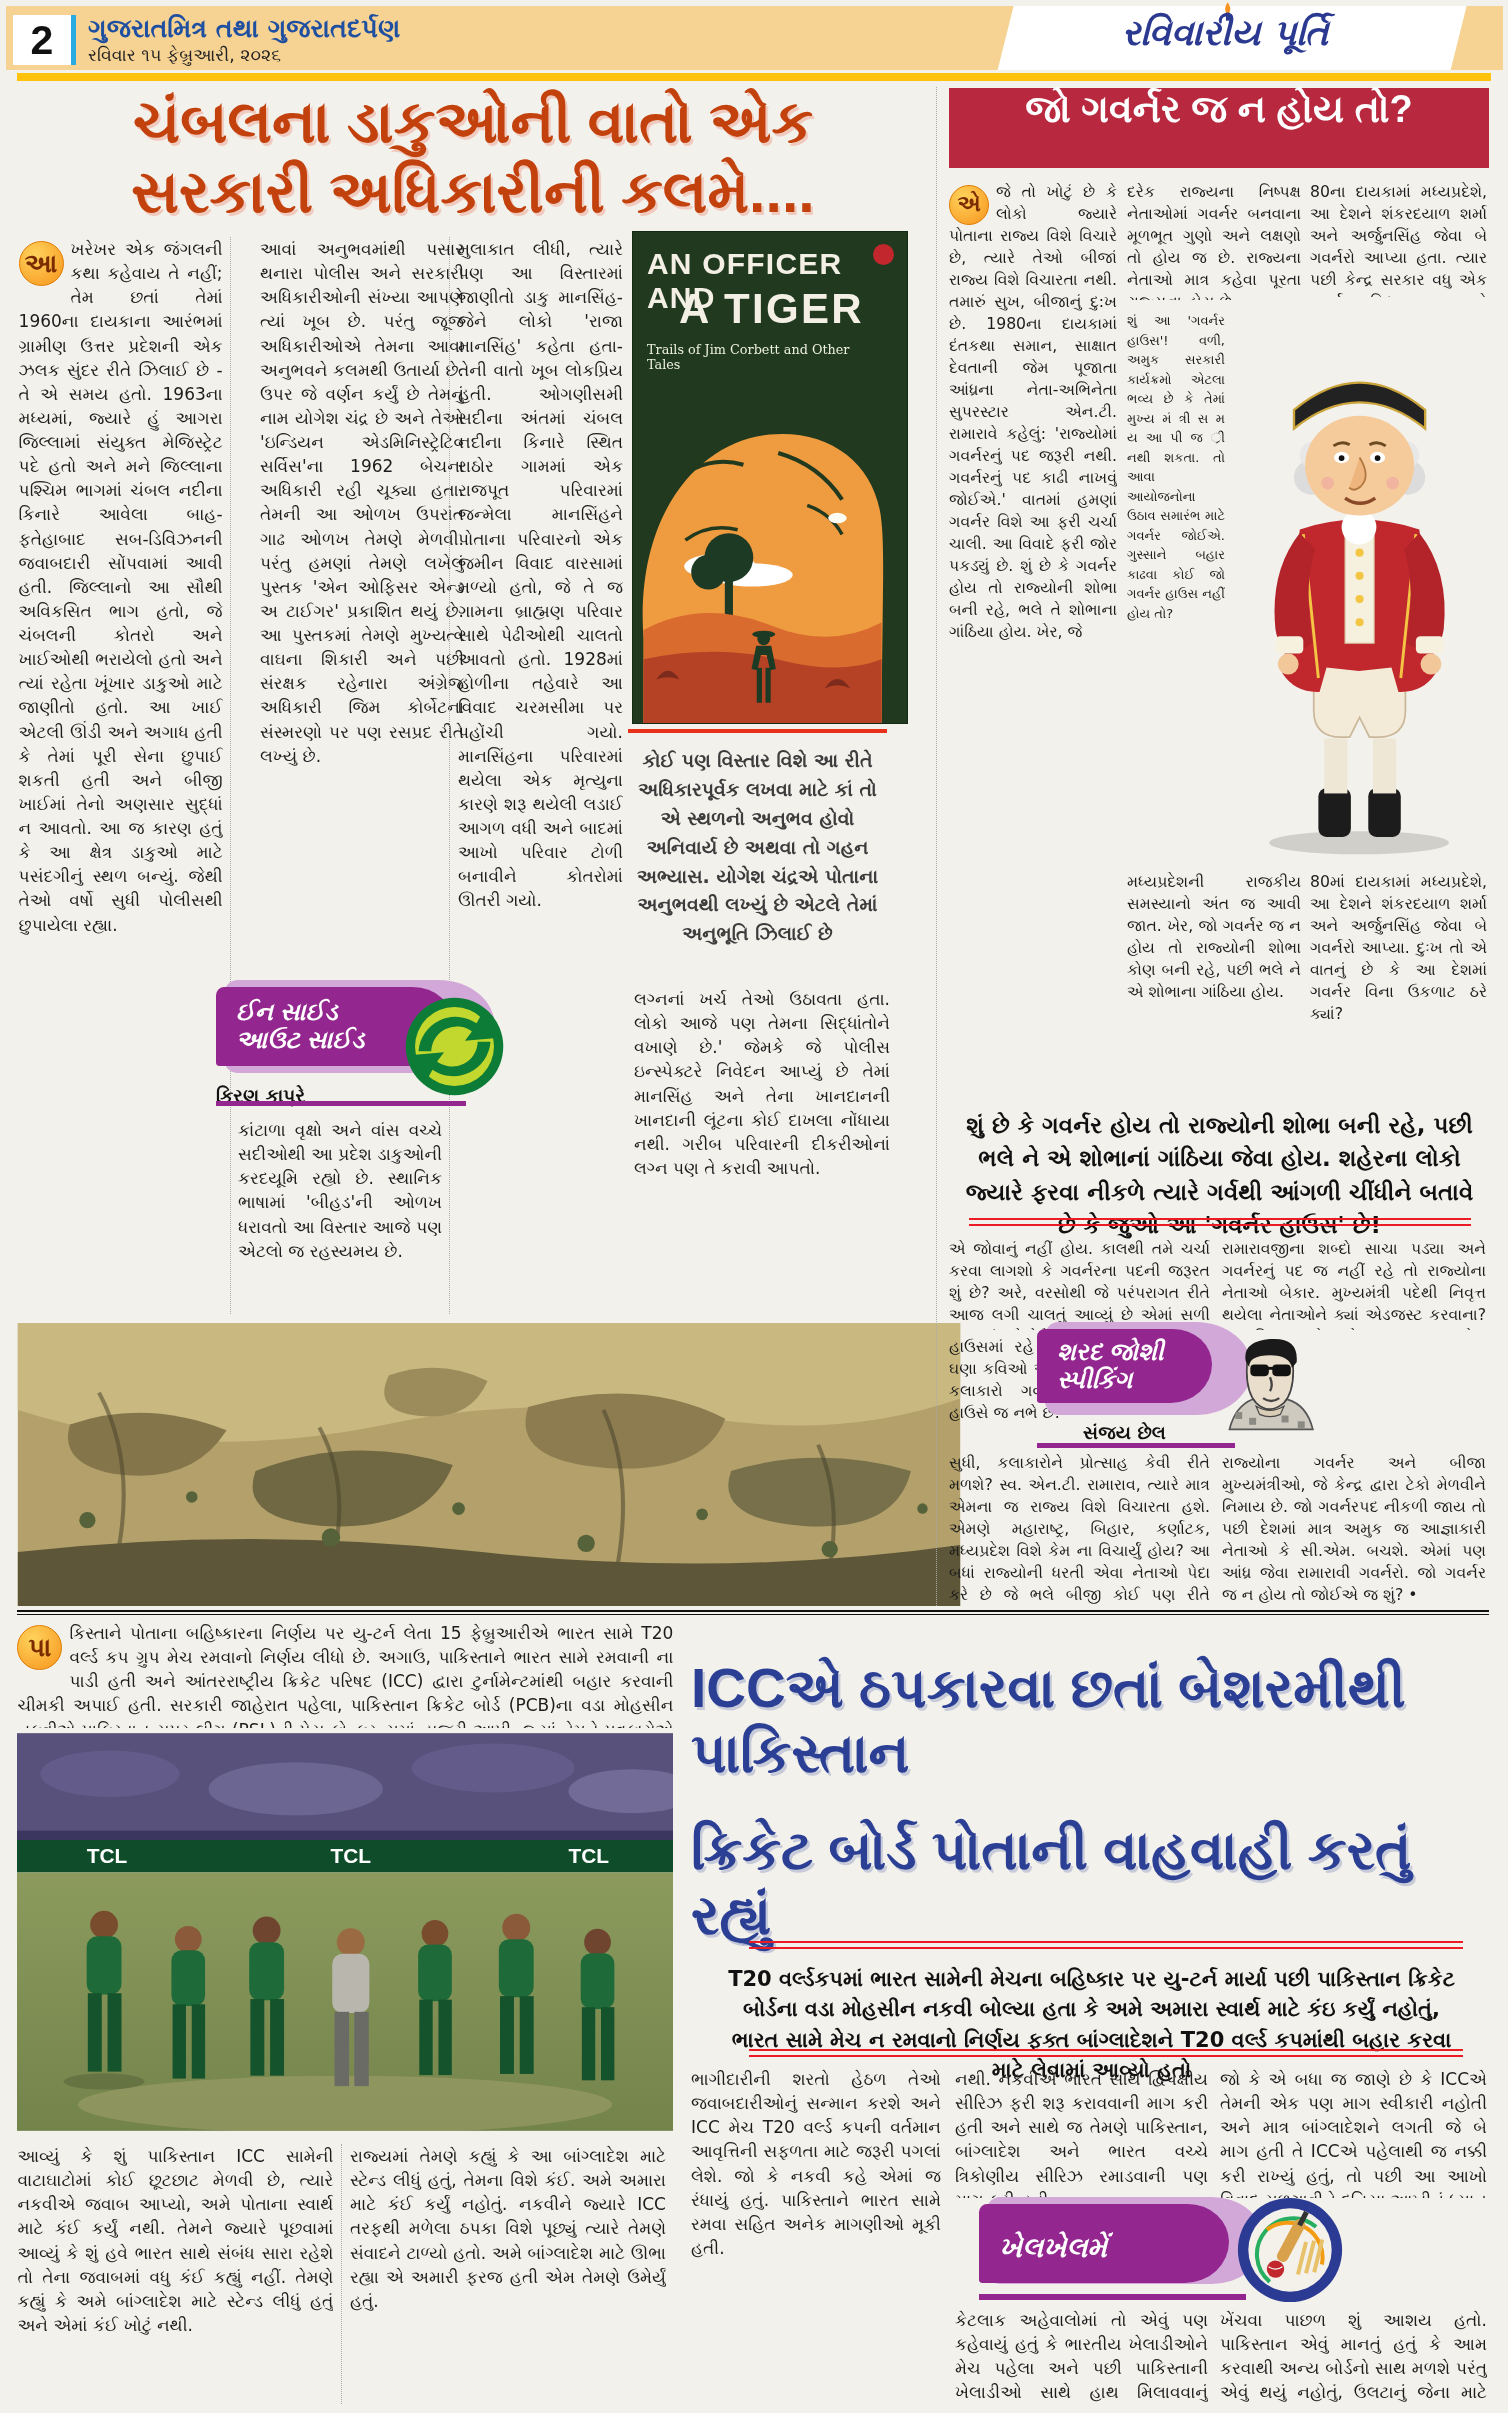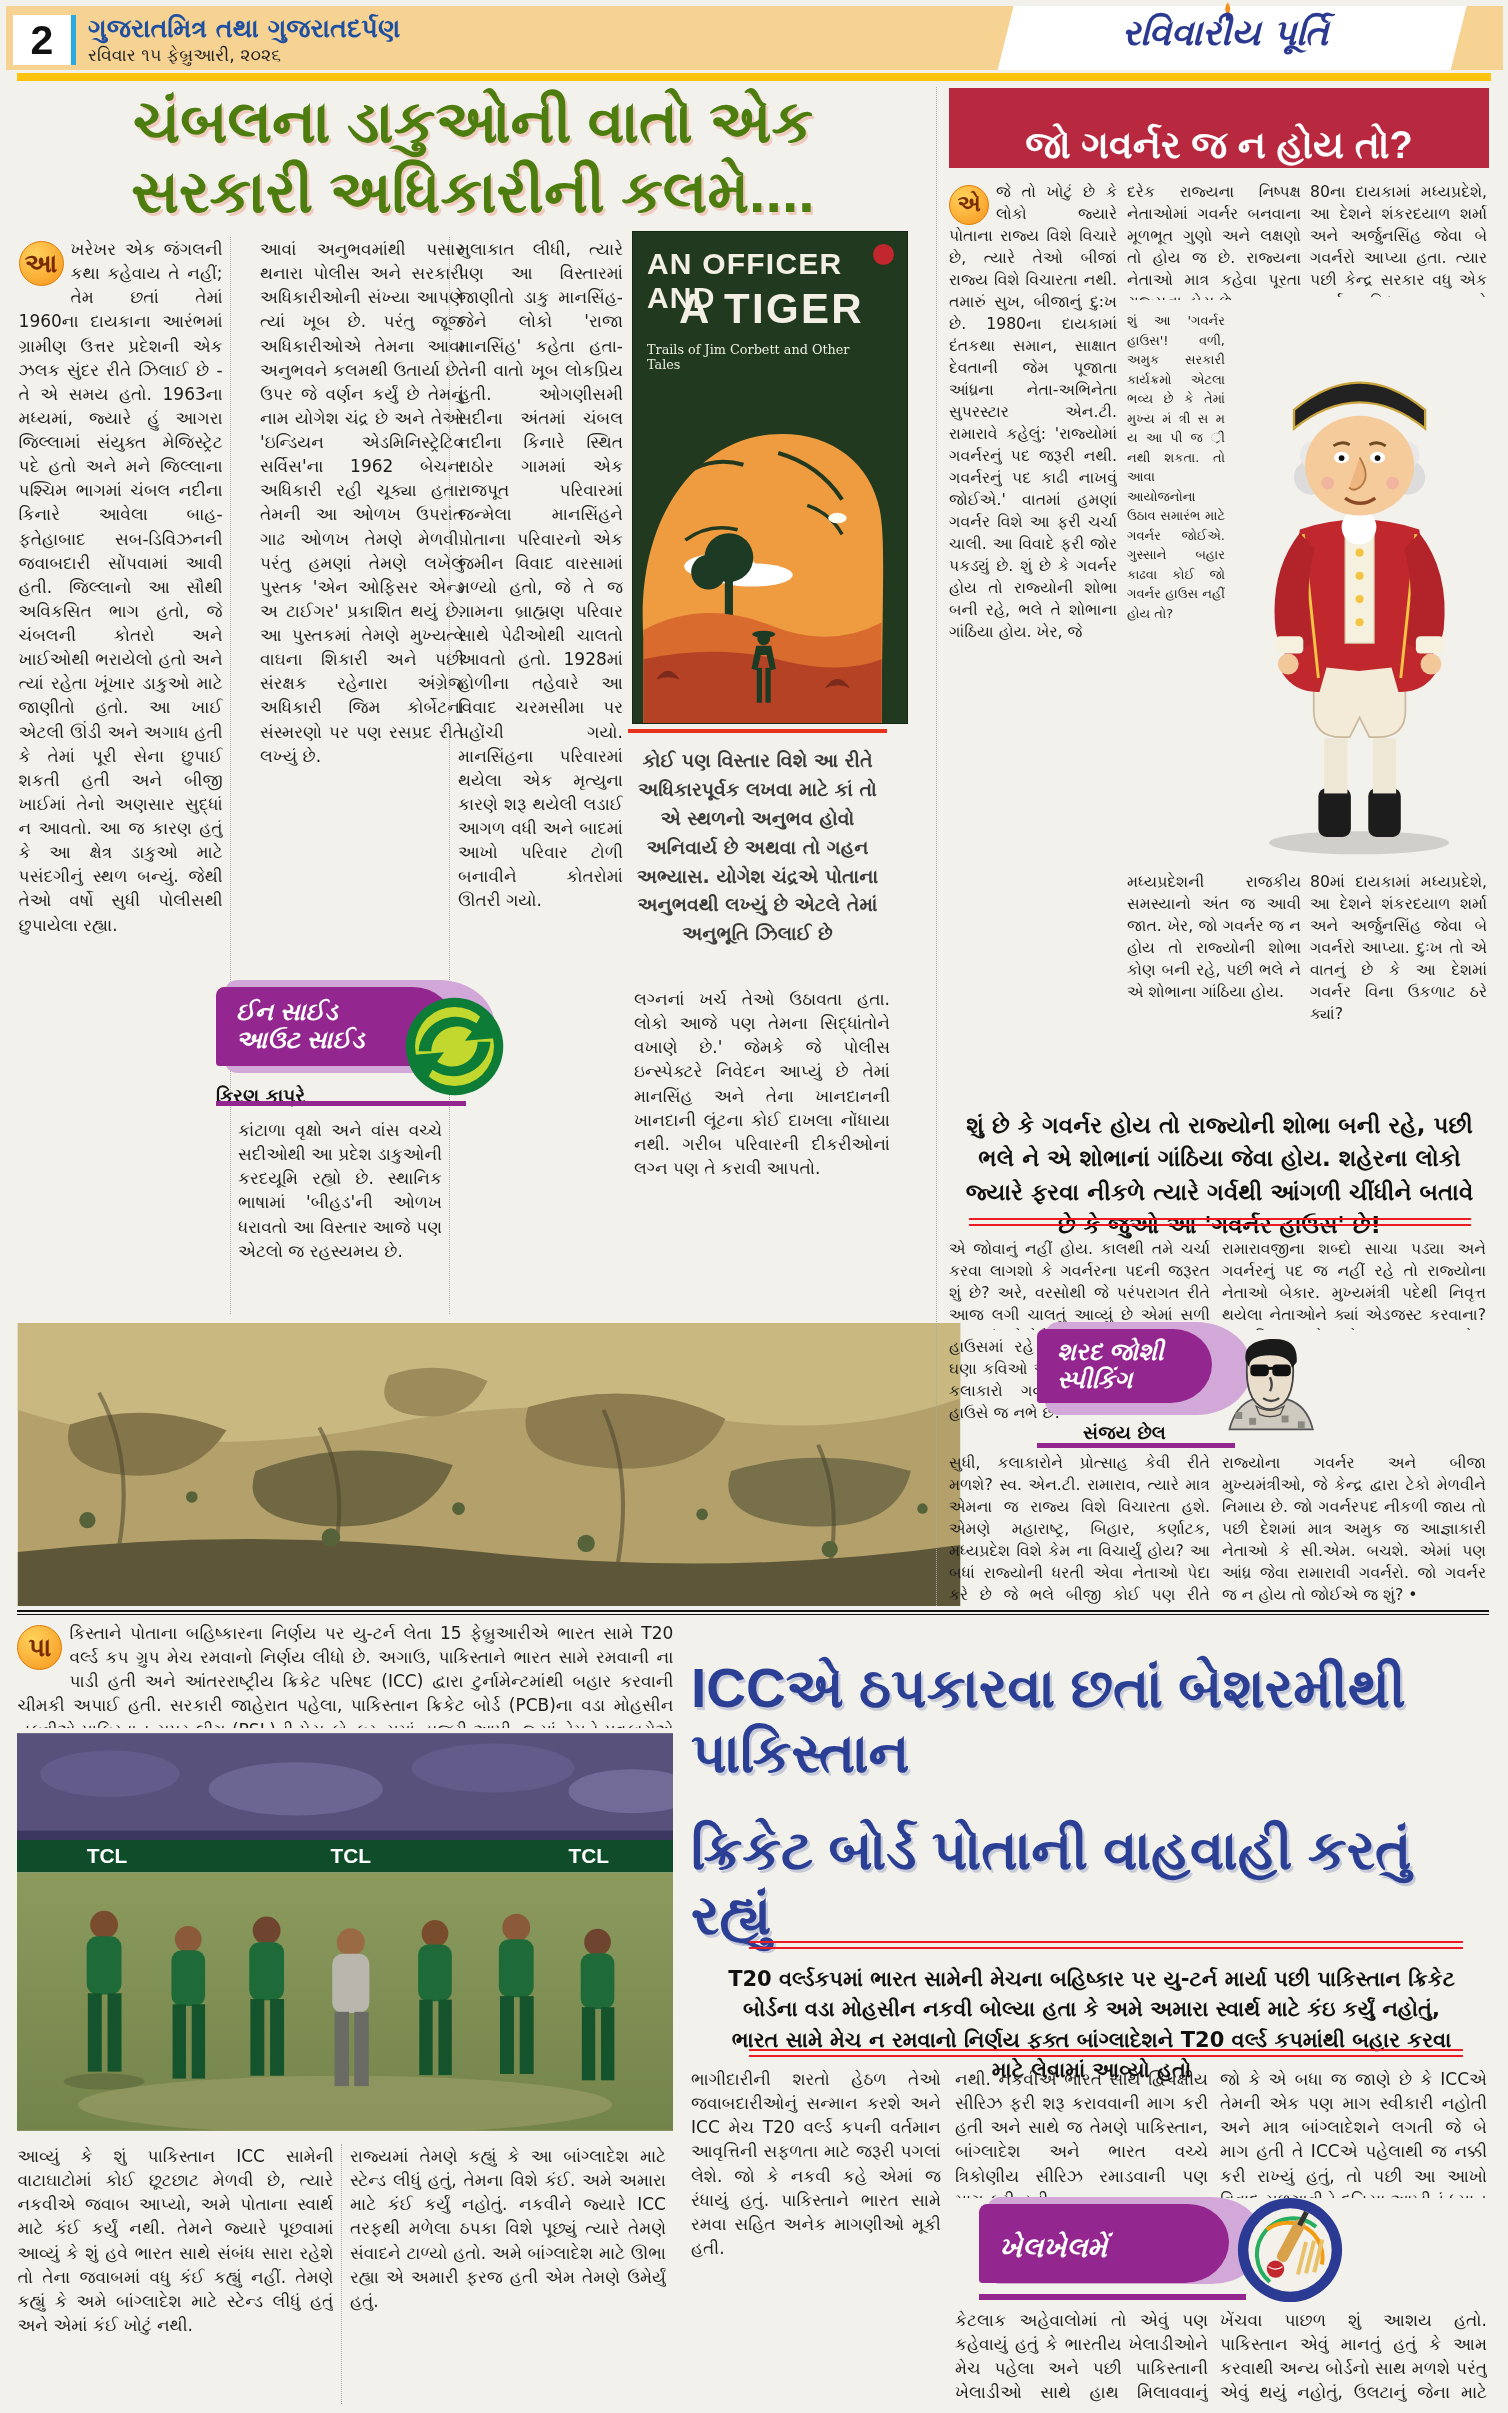--- a/index.html
+++ b/index.html
@@ -11,7 +11,7 @@
   .hsep-black{border-top:2.9px solid #111;border-bottom:1.2px solid #111;height:2.3px;}
   .red-double{border-top:2.9px solid #ec1c24;border-bottom:2.9px solid #ec1c24;height:3.5px;}
   .dropcap{float:left;width:43px;height:43px;border-radius:50%;background:radial-gradient(circle at 35% 30%,#ffd35c,#f7941d);color:#7a2c00;font-weight:bold;font-size:25.6px;display:flex;align-items:center;justify-content:center;margin:3.5px 7px 0 0;border:1.7px solid #e07c00;}
-  .headline-main{color:#4d7c0f;font-weight:bold;text-align:center;text-shadow:2.3px 2.9px 0 rgba(232,64,28,.22);font-family:"Liberation Sans",sans-serif;}
+  .headline-main{color:#c2410c;font-weight:bold;text-align:center;text-shadow:2.3px 2.9px 0 rgba(232,64,28,.22);font-family:"Liberation Sans",sans-serif;}
   .headline-blue{color:#2b3f94;font-weight:bold;text-align:left;text-shadow:2.3px 2.9px 0 rgba(43,63,148,.22);font-family:"Liberation Sans",sans-serif;}
   .badge{position:absolute;}
   .badge .blob-back{position:absolute;left:8.1px;top:-7px;right:-5.8px;height:78%;background:#d2a8d8;border-radius:17.4px 70px 70px 17.4px / 17.4px 58px 58px 17.4px;}

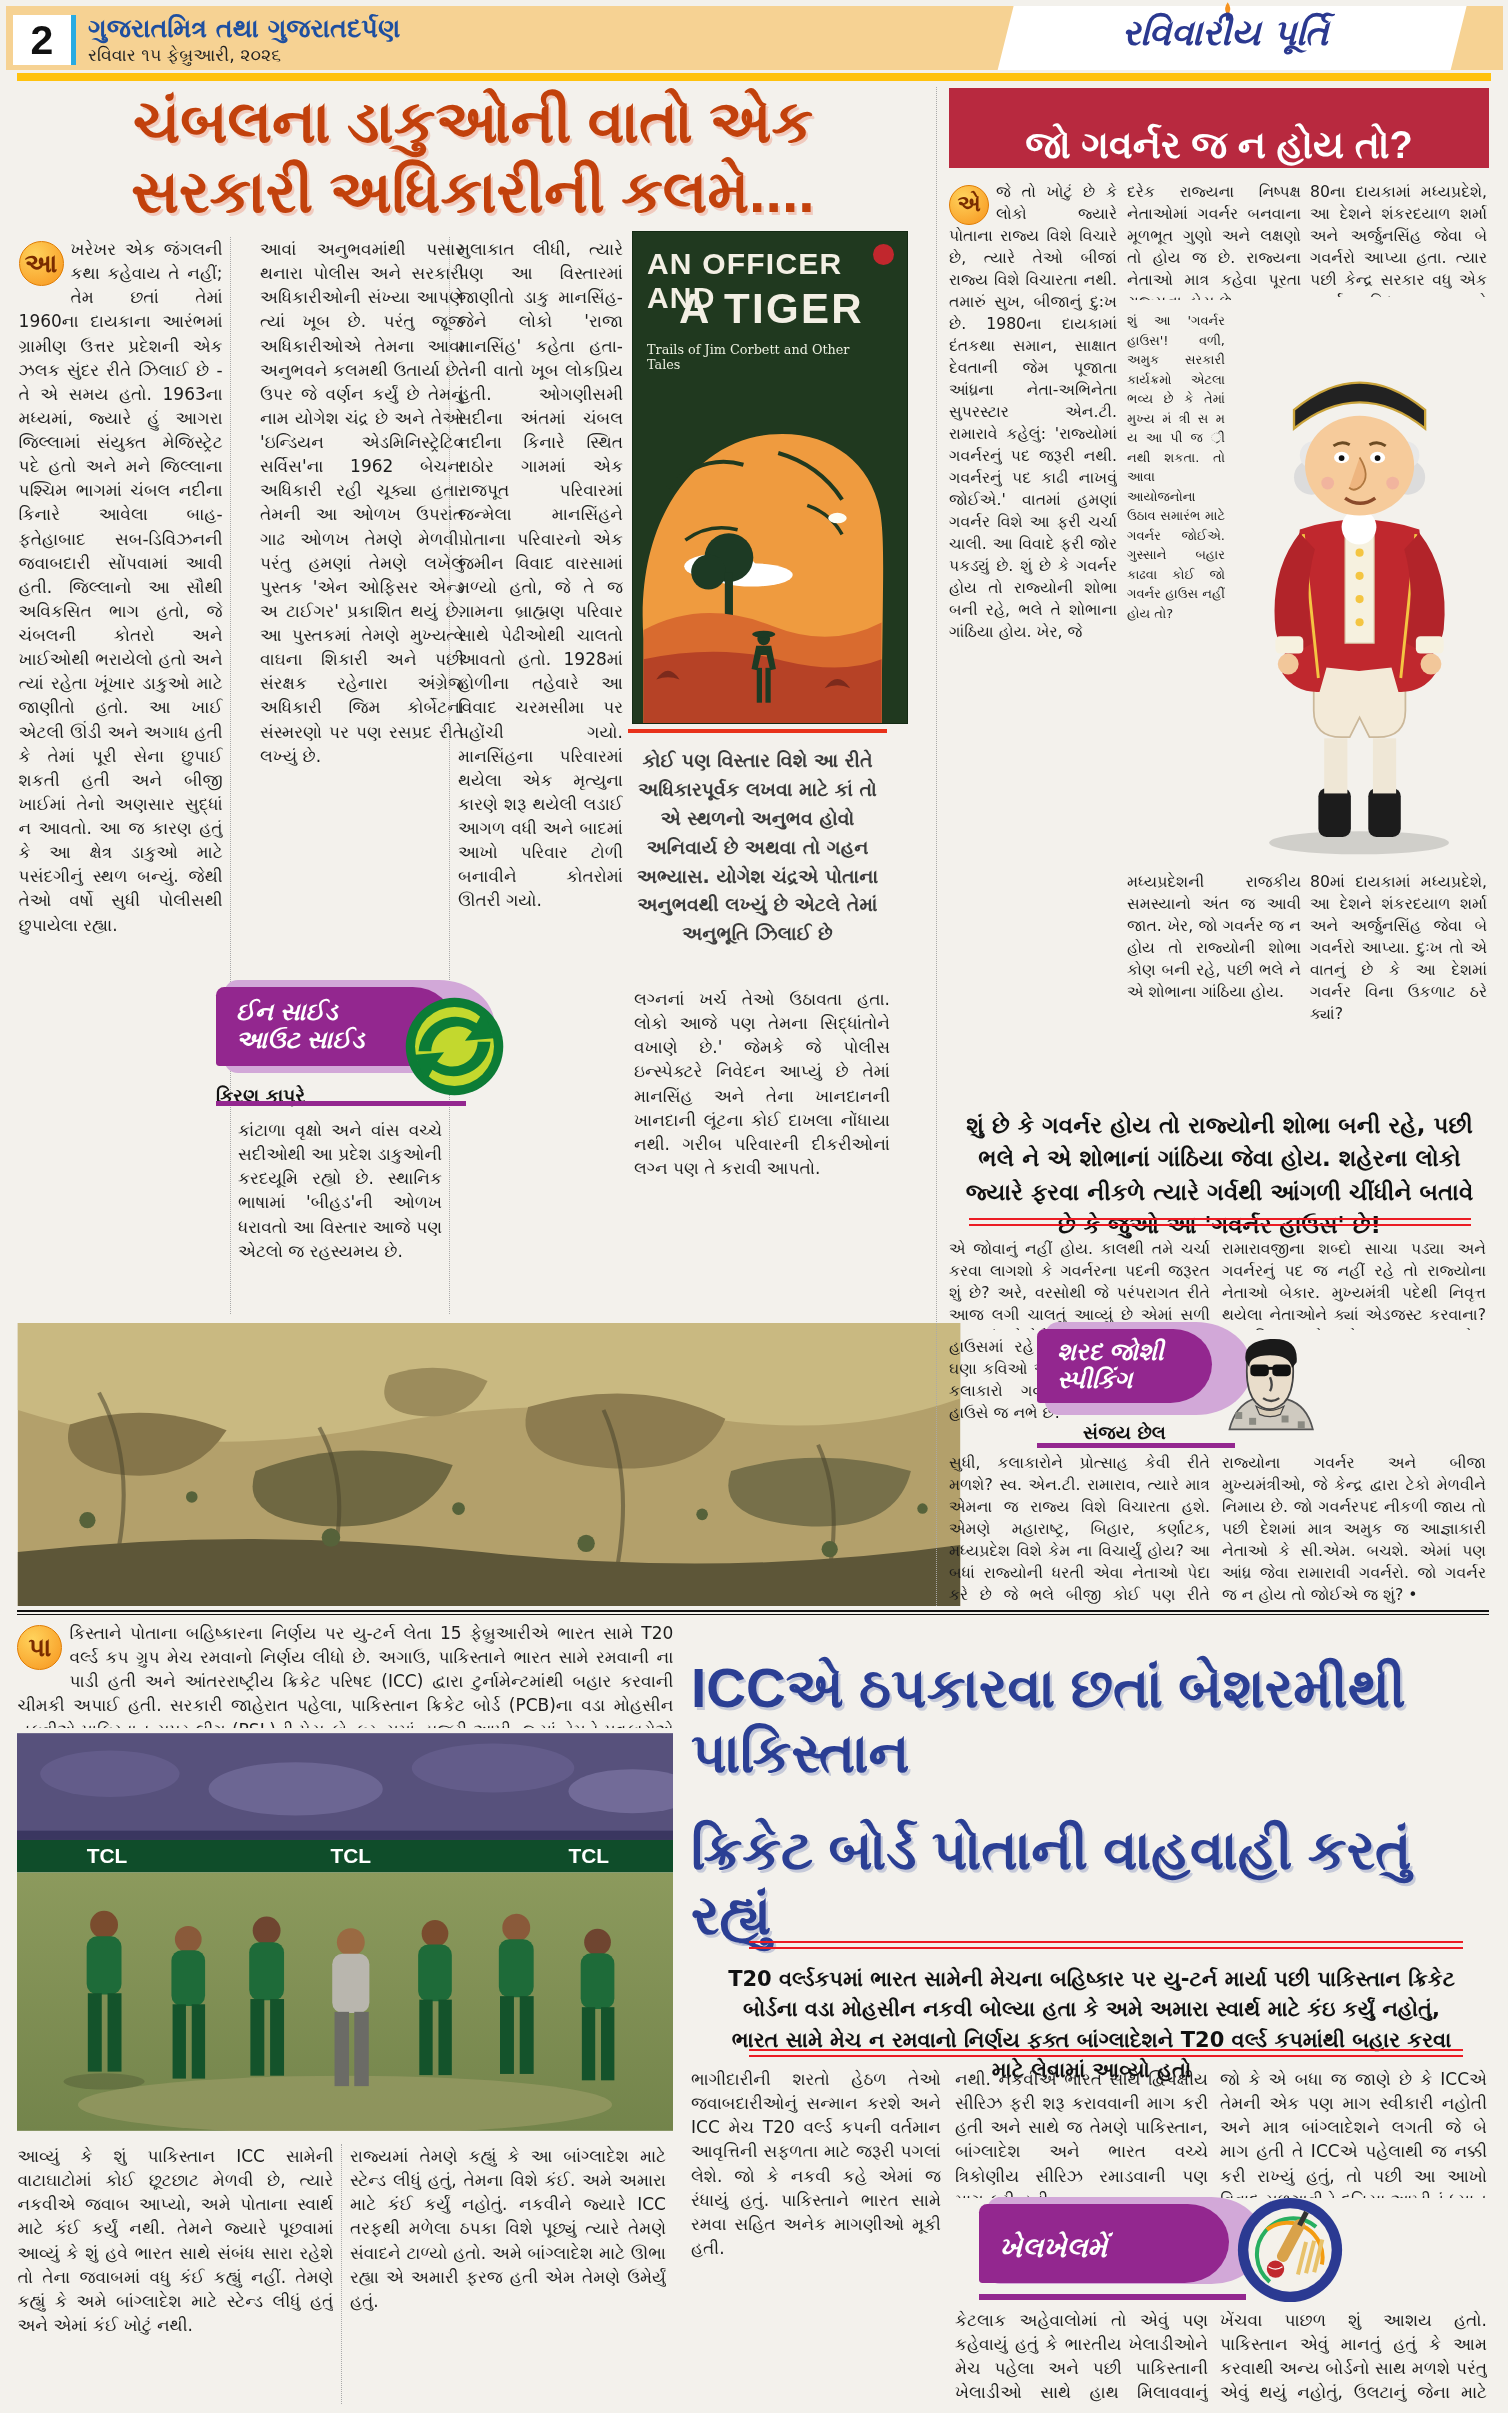--- a/index.html
+++ b/index.html
@@ -136,7 +136,7 @@
 
 <div class="abs vsep" style="left:936px;top:87px;height:1519px;"></div>
 
-<div class="abs" style="left:949px;top:88px;width:540px;height:80px;background:#b8293f;display:flex;align-items:flex-end;justify-content:center;">
+<div class="abs" style="left:949px;top:88px;width:540px;height:80px;background:#b8293f;display:flex;align-items:flex-start;justify-content:center;">
   <span style="color:#fff;font-weight:bold;font-size:38px;font-family:'Liberation Sans',sans-serif;">જો ગવર્નર જ ન હોય તો?</span>
 </div>
 

